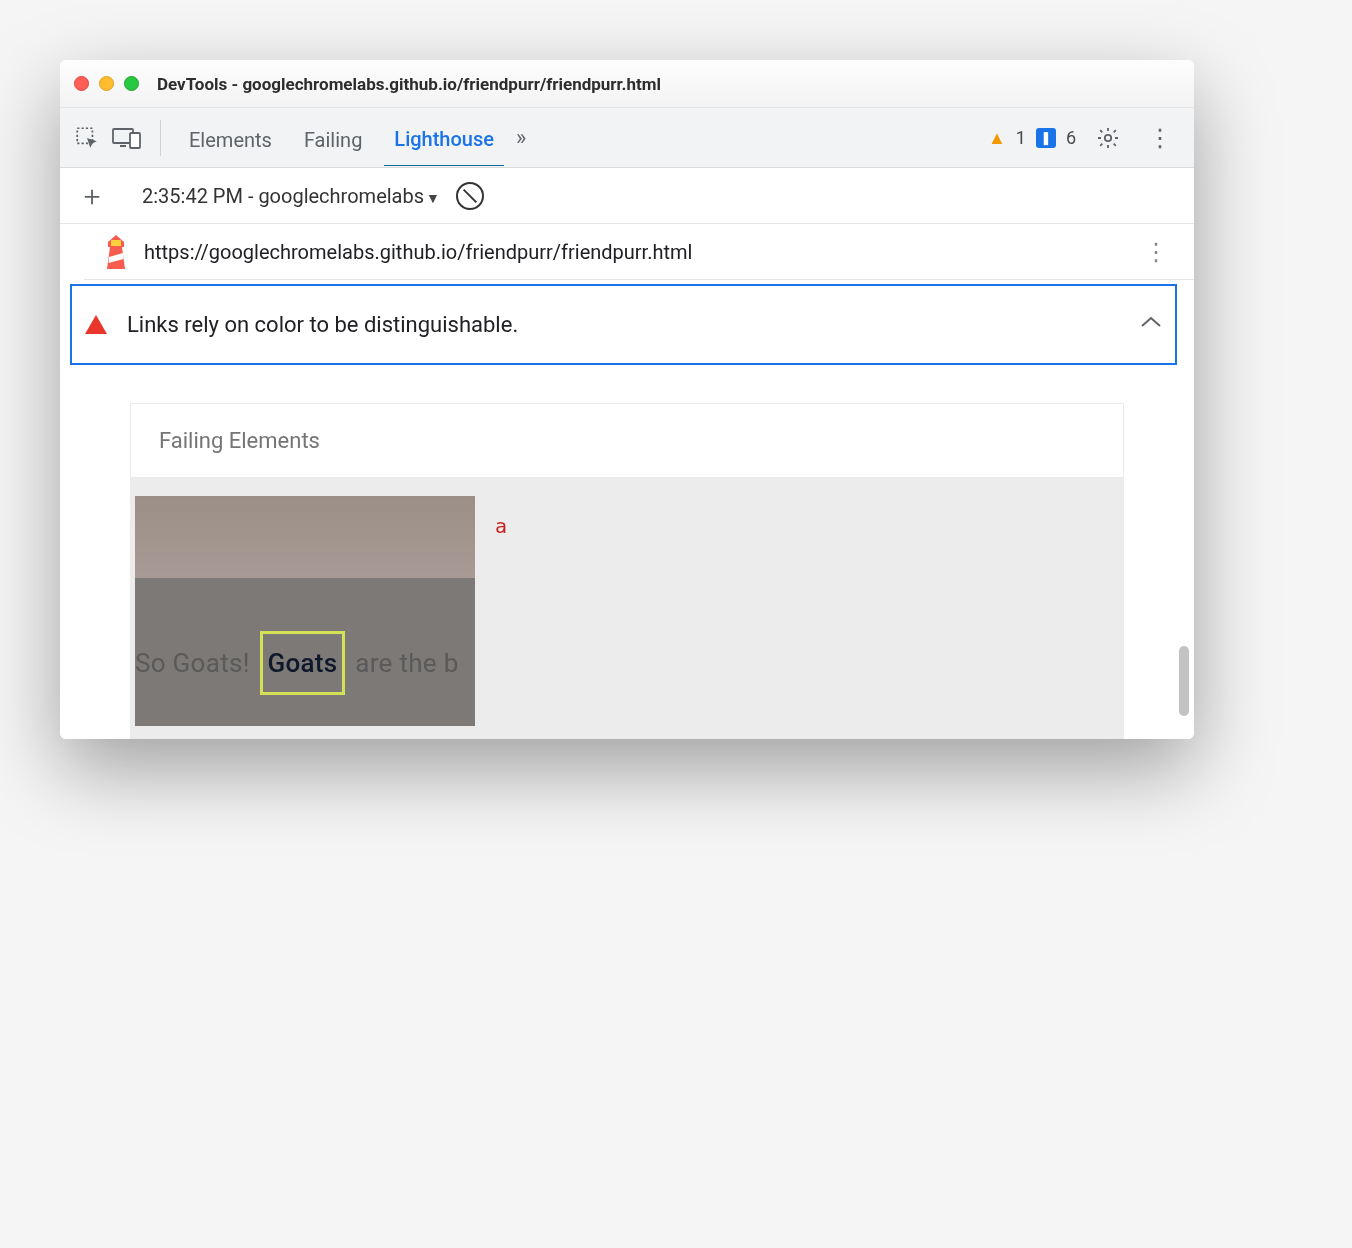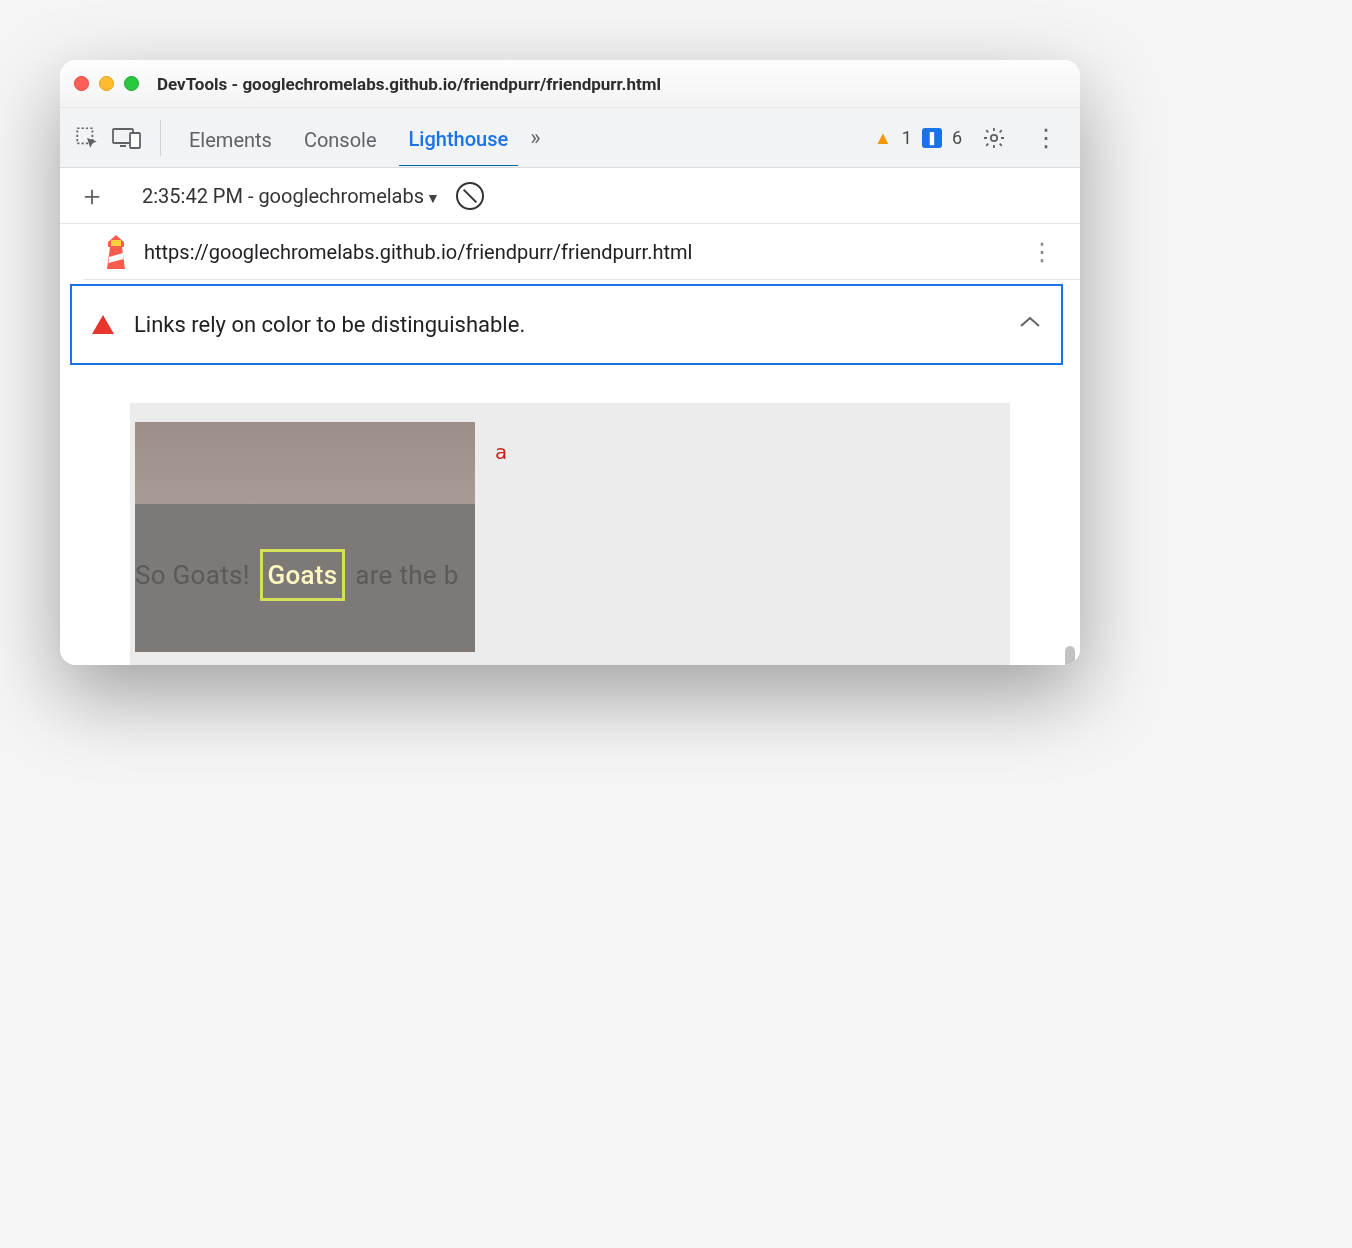--- a/index.html
+++ b/index.html
@@ -11,9 +11,9 @@
       padding: 60px;
     }
     .window {
-      width: 1020px;
+      width: 1134px;
       background: #fff;
-      border-radius: 16px;
+      border-radius: 6px;
       box-shadow: 0 30px 80px rgba(0,0,0,0.35);
       overflow: hidden;
       position: relative;

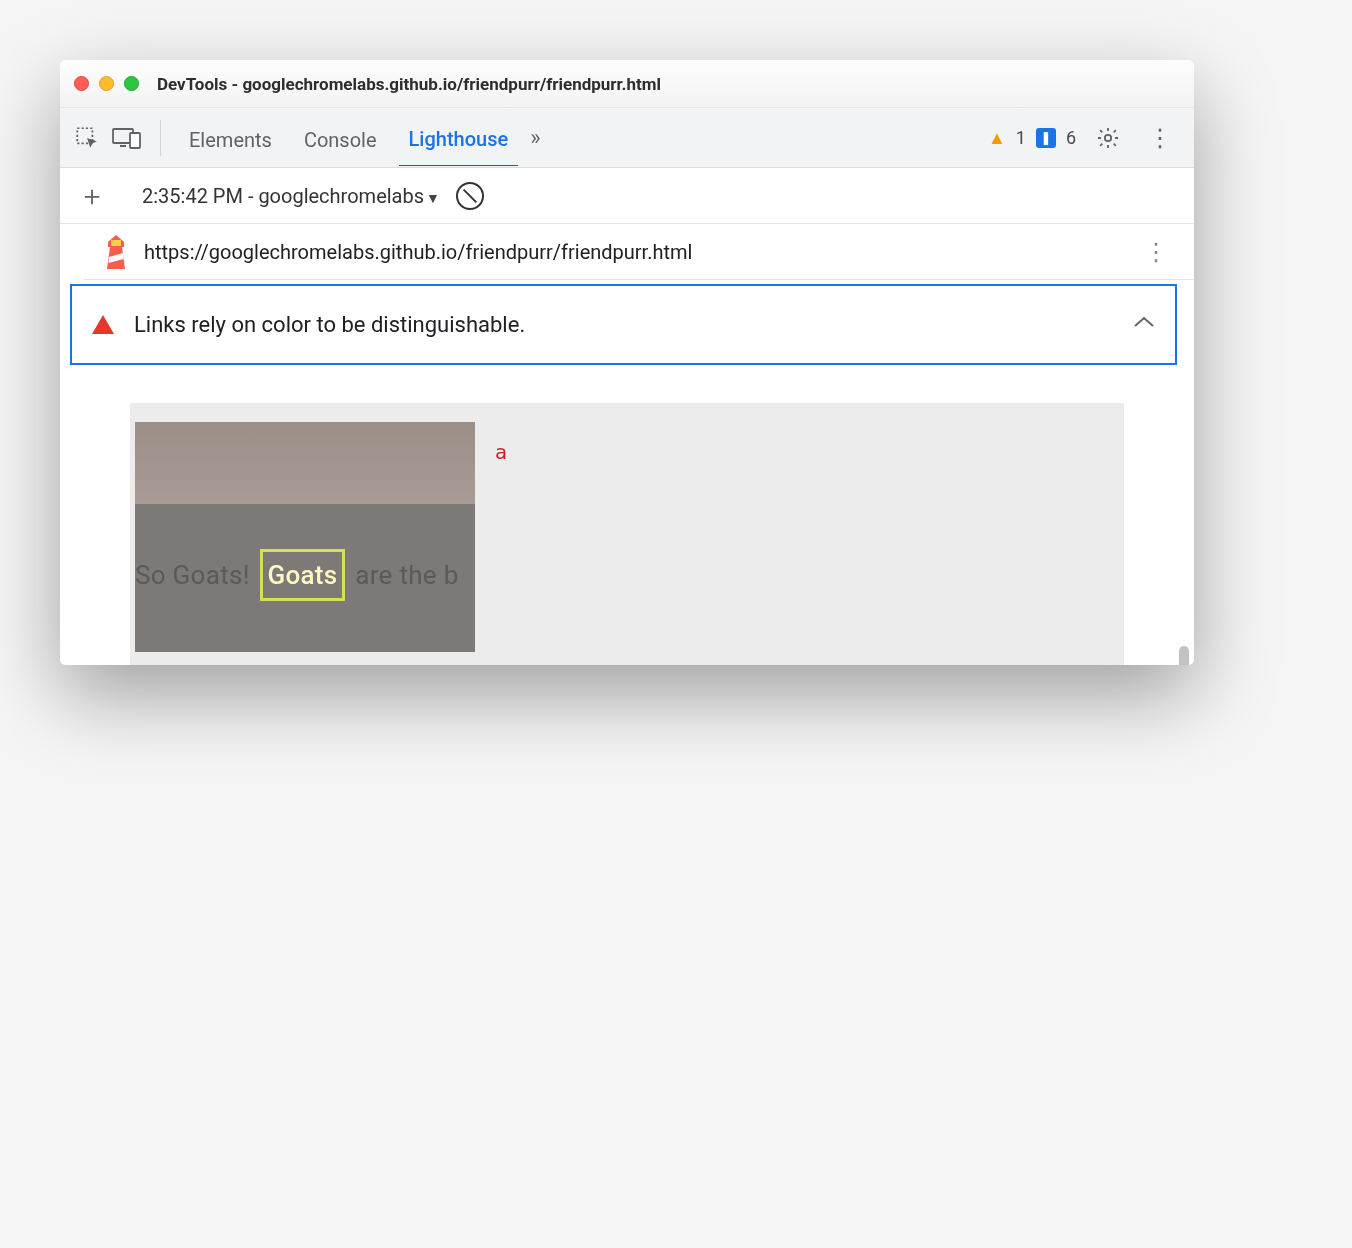--- a/index.html
+++ b/index.html
@@ -126,7 +126,7 @@
     </span>
     <span class="sep"></span>
     <span class="tab">Elements</span>
-    <span class="tab">Console</span>
+    <span class="tab">Failing</span>
     <span class="tab active">Lighthouse</span>
     <span class="chev-sm icon-btn">»</span>
     <span class="spacer"></span>

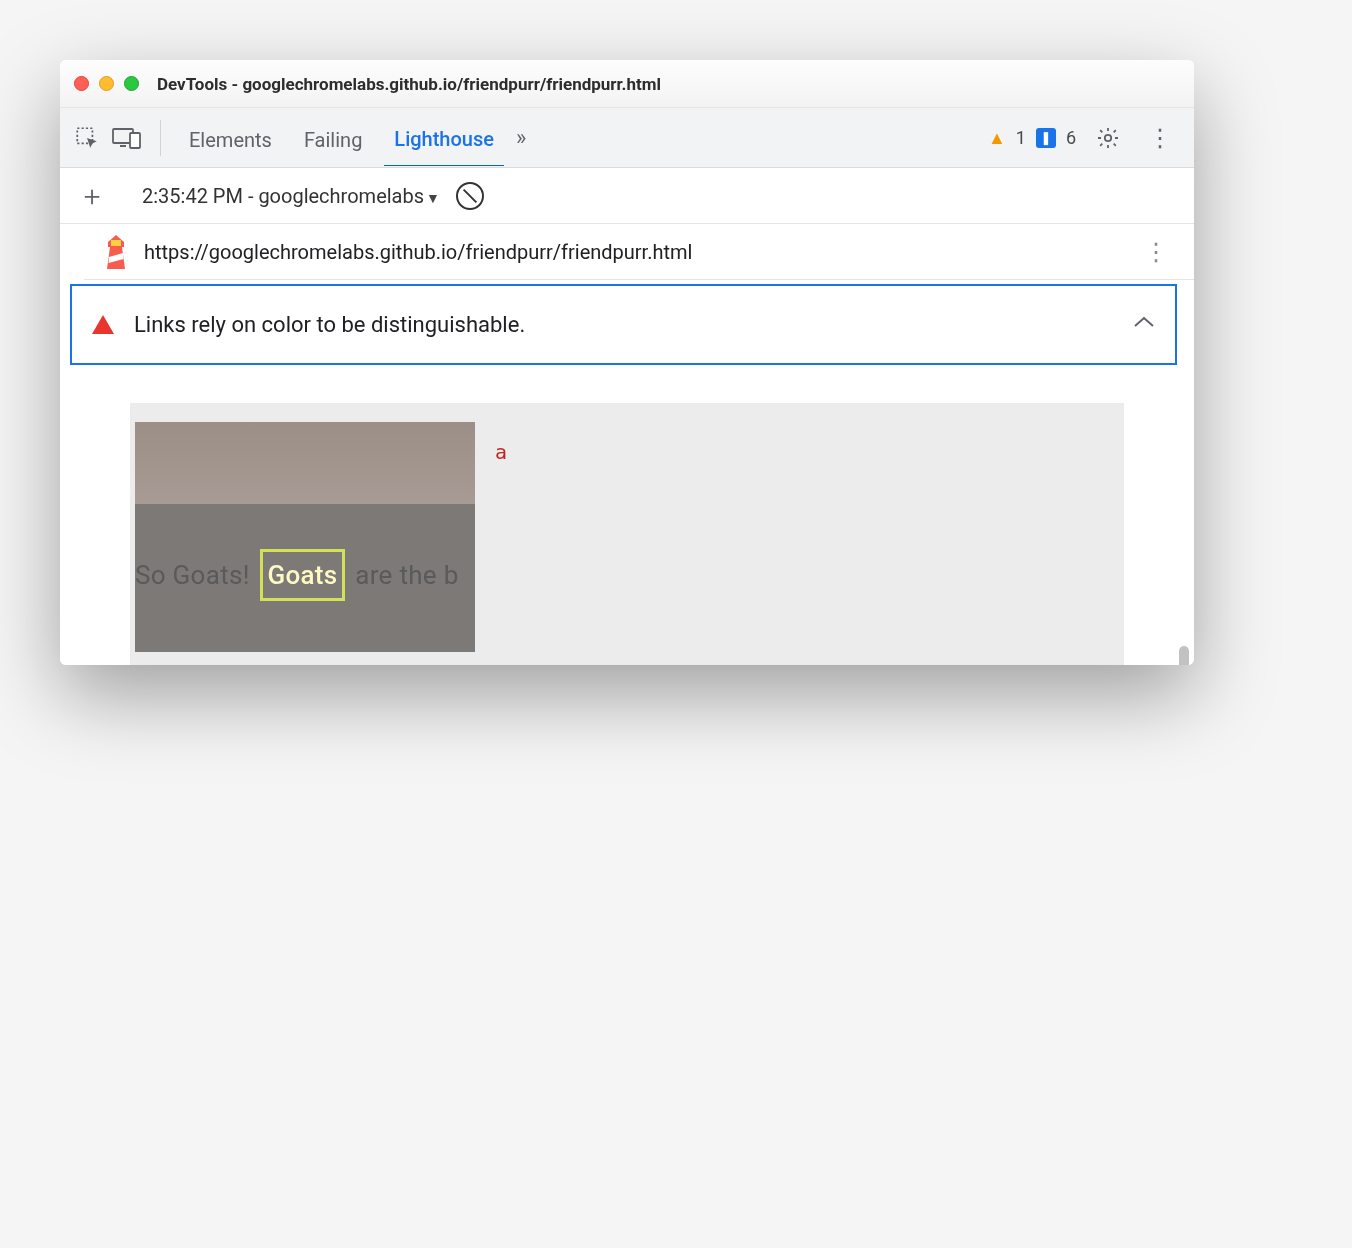--- a/index.html
+++ b/index.html
@@ -69,7 +69,7 @@
       border: 2px solid #1a73e8;
       border-radius:0;
       margin: 0 7px 24px 0;
-      padding: 26px 20px;
+      padding: 26px 13px;
       display:flex; align-items:center; gap:20px;
       cursor:pointer;
     }

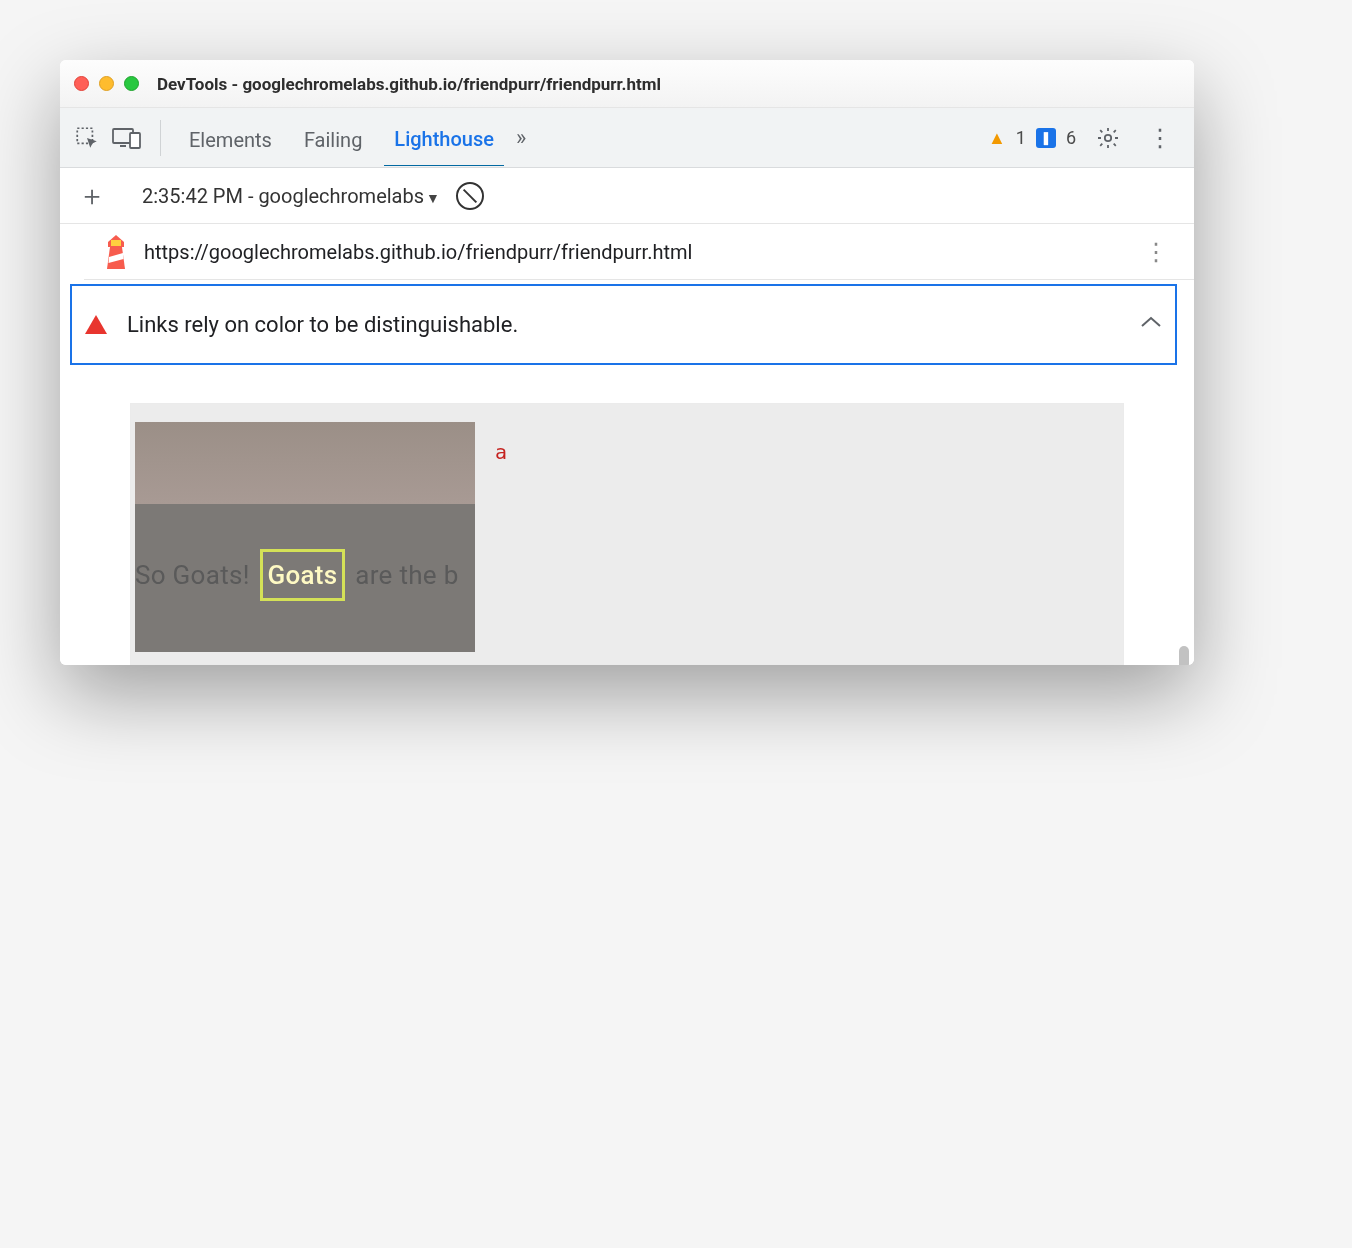--- a/index.html
+++ b/index.html
@@ -182,6 +182,7 @@
 
 
     <div class="panel-outer">
+      <div class="panel-head">Failing Elements</div>
       <div class="panel-body">
         <div class="thumb-wrap">
           <div class="thumb">

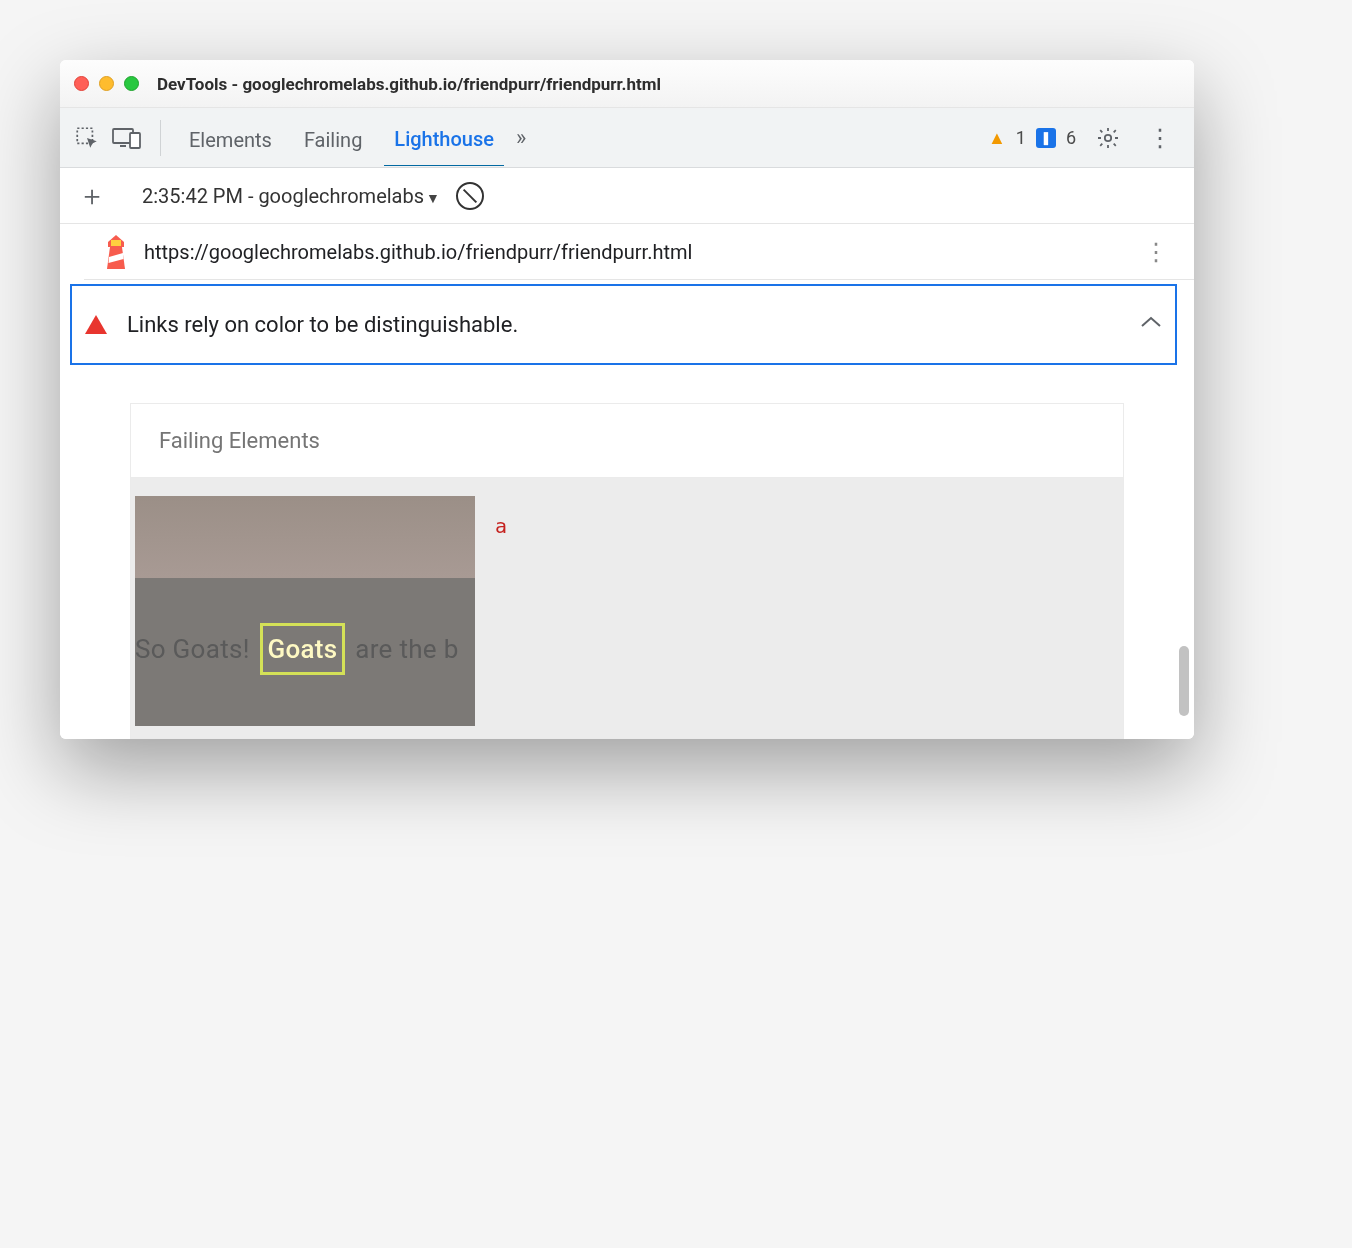--- a/index.html
+++ b/index.html
@@ -88,7 +88,7 @@
     }
     .thumb .top-strip{height:82px;background:linear-gradient(#9b8f87,#a89a94);}
     .thumb .text-strip{position:absolute;left:0;right:0;top:118px;font-size:26px;color:#5a5a5a;font-weight:400;letter-spacing:.3px;}
-    .thumb .hl{display:inline-block;border:3px solid #d4e157;padding:8px 4px;color:#fef9c3;font-weight:500;margin:9px 4px;}
+    .thumb .hl{display:inline-block;border:3px solid #d4e157;padding:14px 4px;color:#0f172a;font-weight:500;margin:17px 4px;}
     .el-tag { padding: 18px 0 0 24px; color:#c5221f; font-size:20px; font-family: Menlo, monospace;}
     .scroll-thumb { position:absolute; right:5px; top:366px; width:10px; height:70px; background:#c2c2c2; border-radius:6px;}
     .caret-down { font-size:14px; margin-left:2px; color:#444;}

